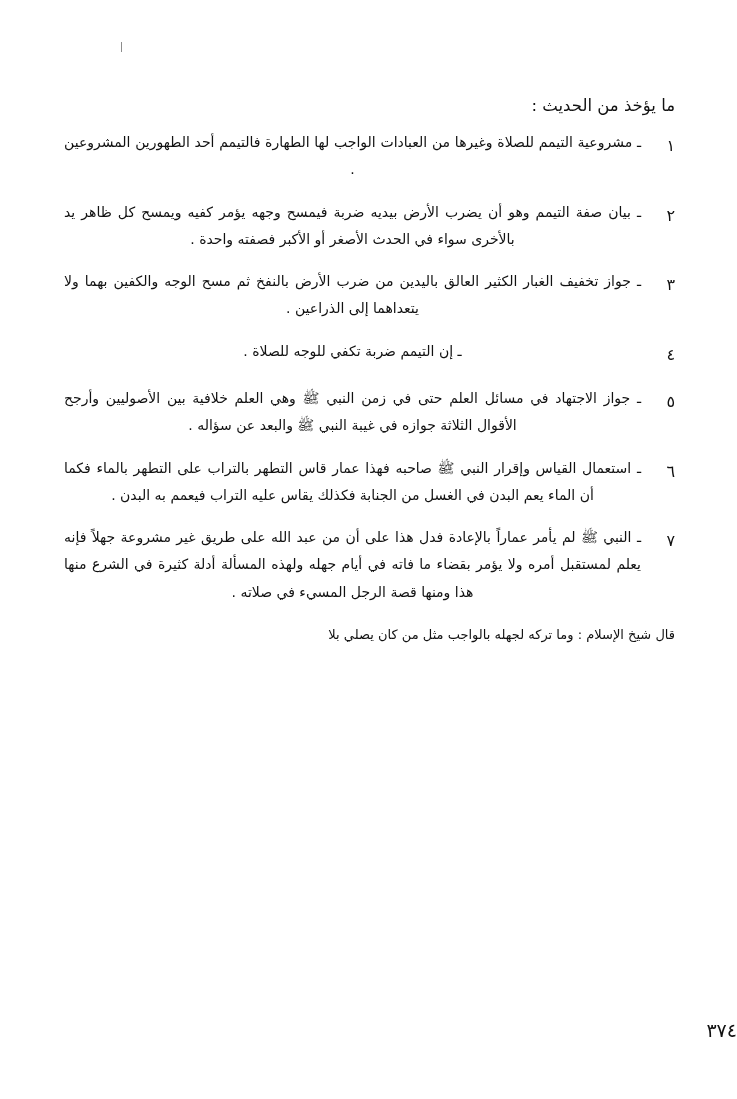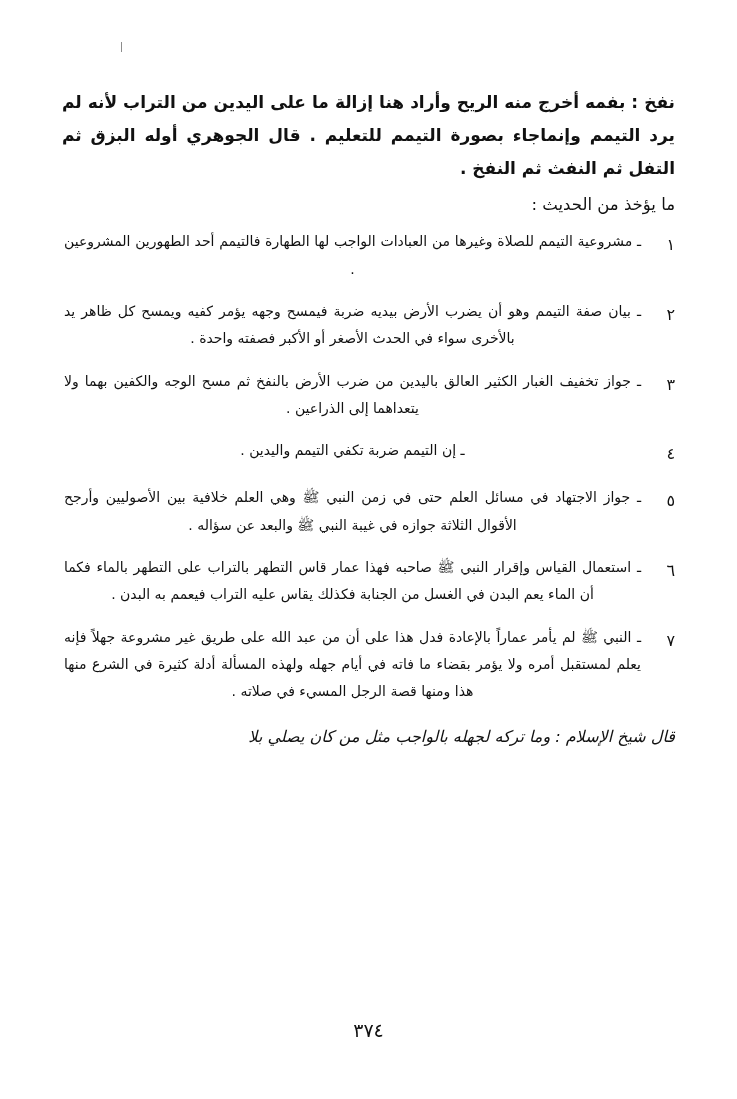--- a/index.html
+++ b/index.html
@@ -98,7 +98,6 @@
 
   <div class="tick"></div>
 
-  <p class="intro">نفخ : بفمه أخرج منه الريح وأراد هنا إزالة ما على اليدين من التراب لأنه لم يرد التيمم وإنماجاء بصورة التيمم للتعليم . قال الجوهري أوله البزق ثم التفل ثم النفث ثم النفخ .</p>
 
   <p class="lead">ما يؤخذ من الحديث :</p>
 

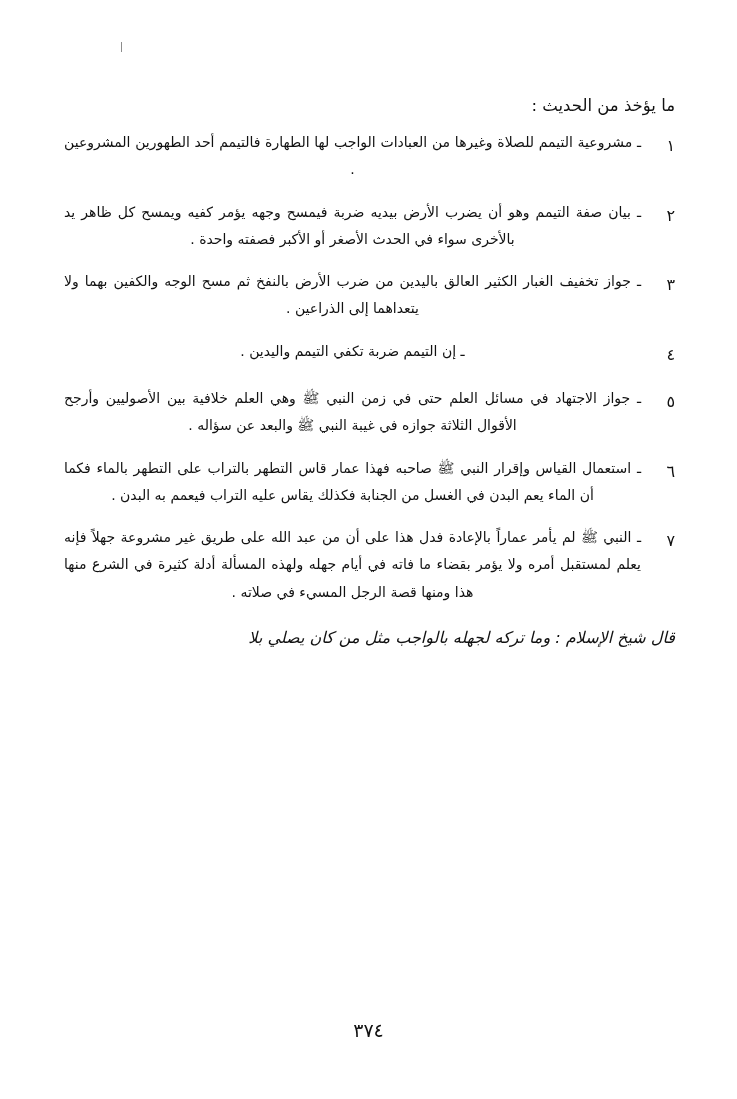--- a/index.html
+++ b/index.html
@@ -118,7 +118,7 @@
 
   <div class="item">
     <div class="item-num">٤</div>
-    <div class="item-body short"><span>ـ</span> <span>إن التيمم ضربة تكفي التيمم واليدين .</span></div>
+    <div class="item-body short"><span>ـ</span> <span>إن التيمم ضربة تكفي للوجه للصلاة .</span></div>
   </div>
 
   <div class="item">

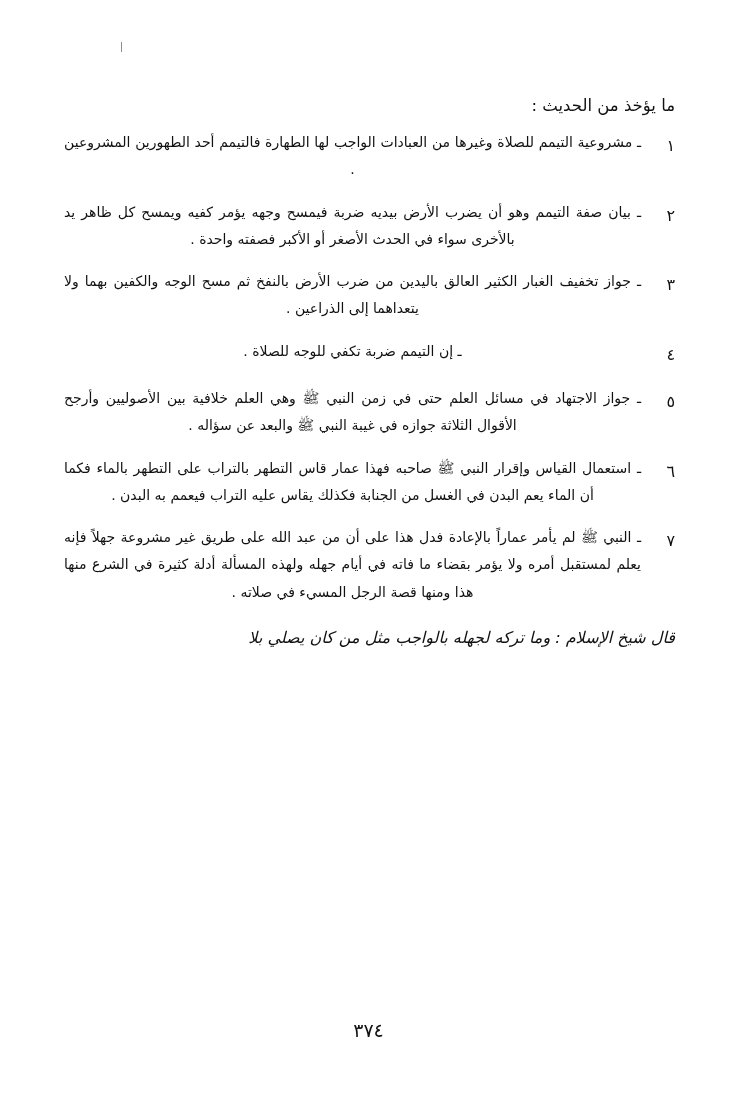--- a/index.html
+++ b/index.html
@@ -74,12 +74,11 @@
     text-align-last: center;
   }
   .closing {
-    font-size: 16px;
+    font-size: 13px;
     line-height: 1.95;
     text-align: justify;
     text-align-last: right;
     margin-top: 16px;
-    font-style: italic;
   }
   .pagenum {
     position: absolute;

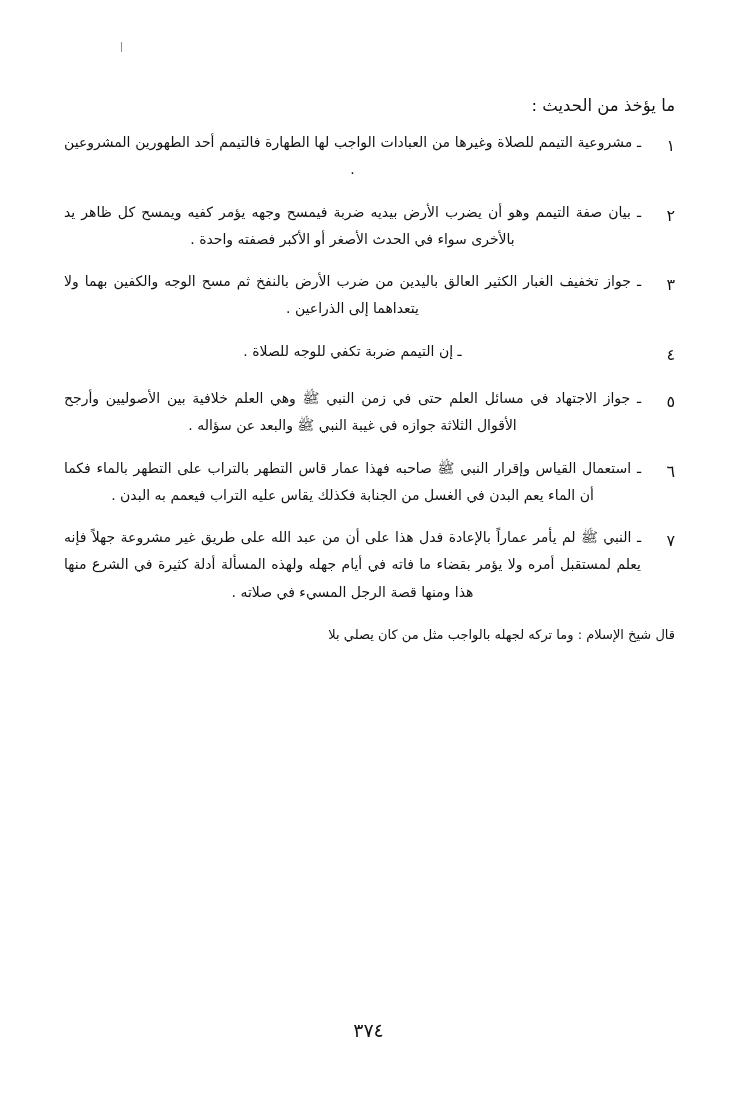--- a/index.html
+++ b/index.html
@@ -85,7 +85,6 @@
     bottom: 58px;
     left: 0;
     width: 100%;
-    text-align: center;
     font-size: 19px;
     letter-spacing: 1px;
   }

